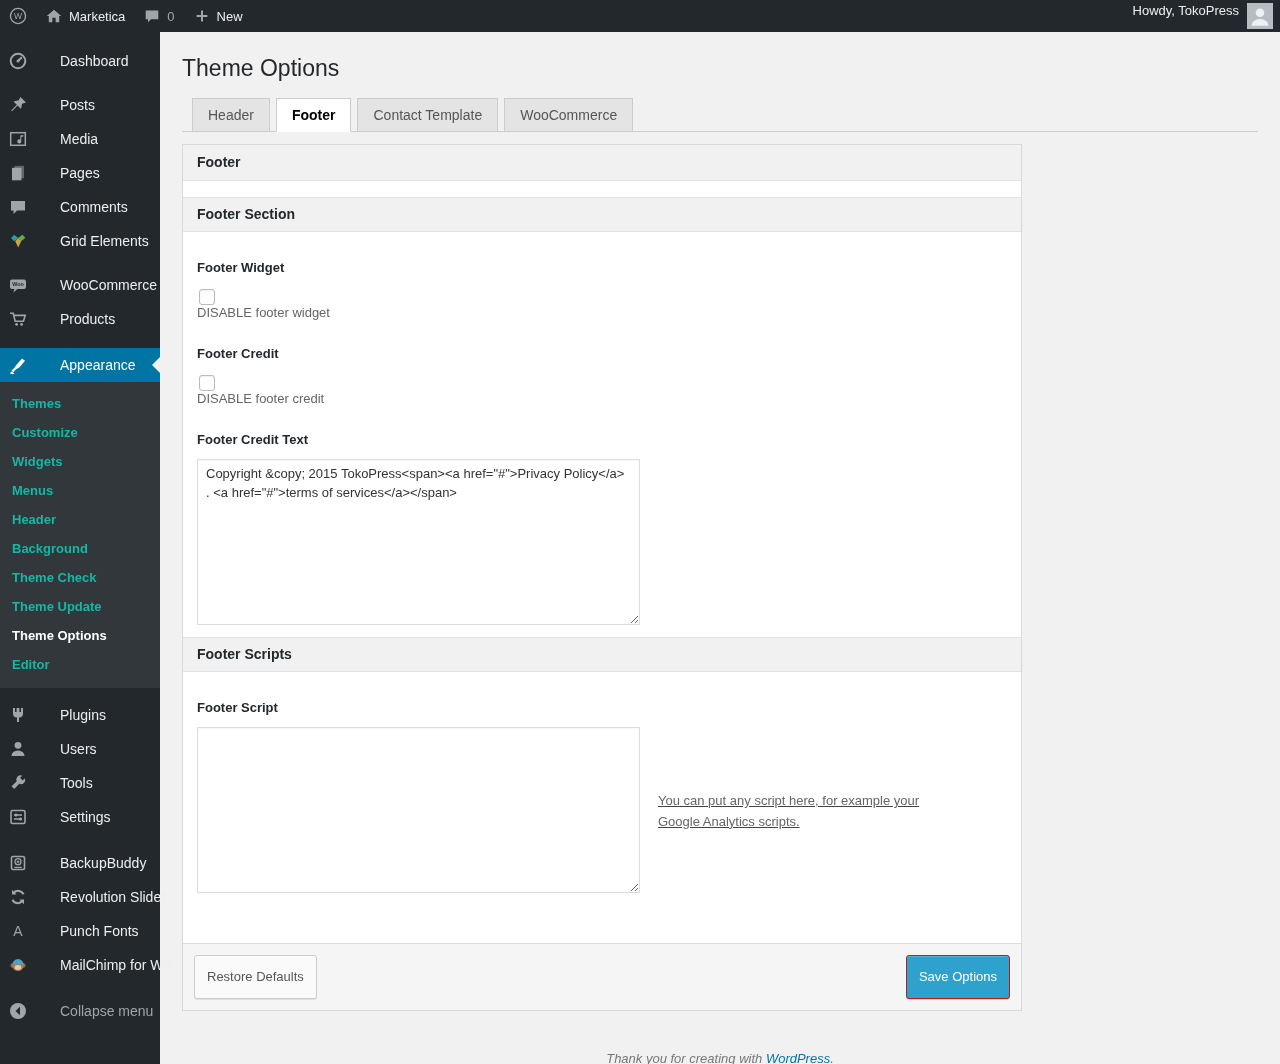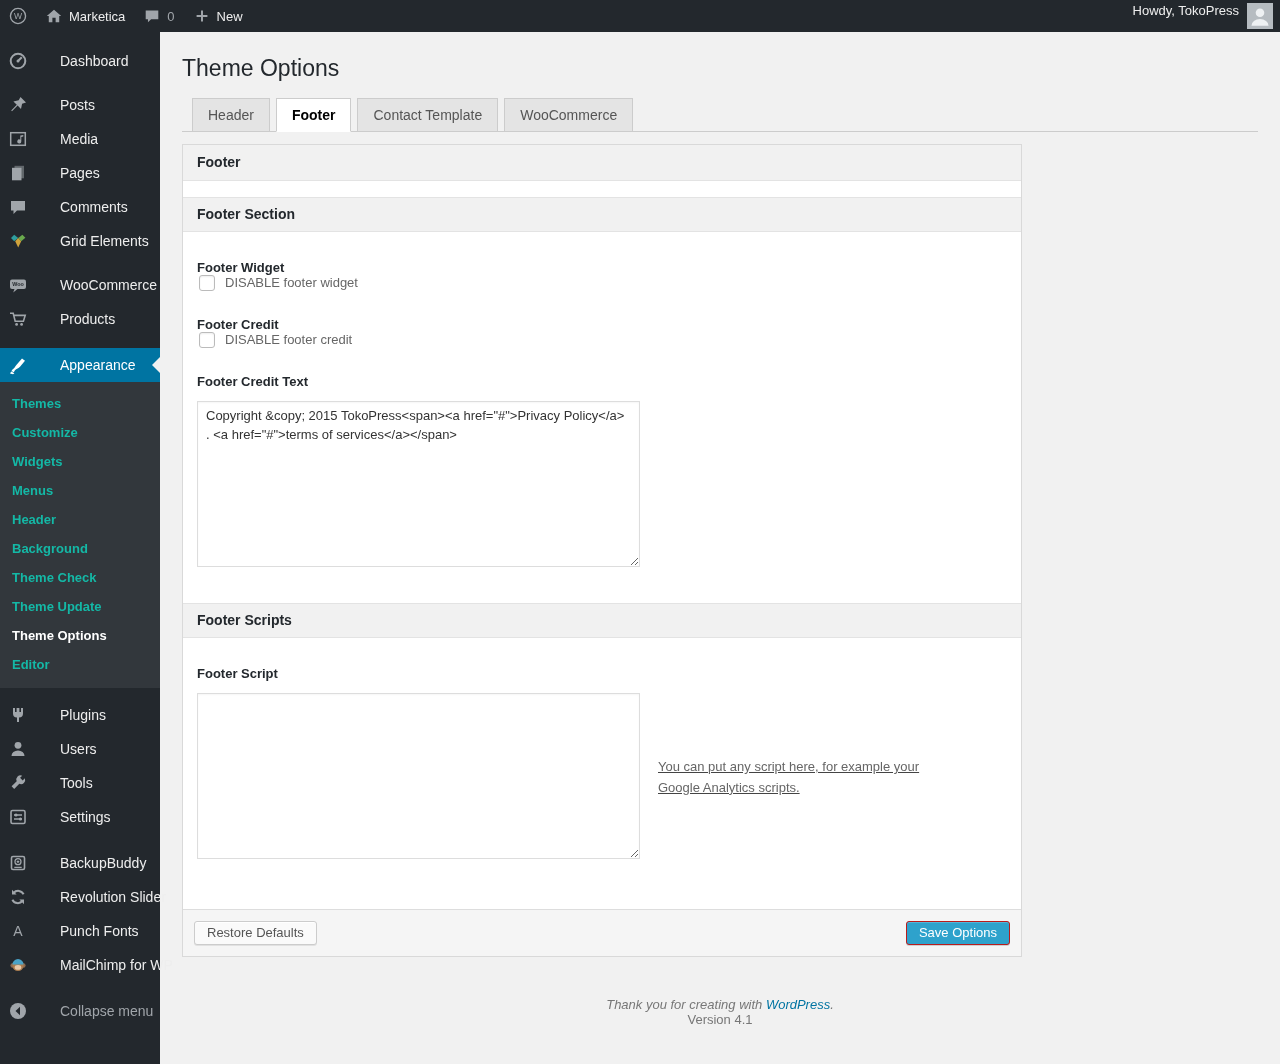--- a/index.html
+++ b/index.html
@@ -64,7 +64,7 @@
   .panel-title { border-bottom:1px solid #e3e3e3; }
   .panel-gap { height:16px; background:#fff; }
   .section-title { height:35px; border-top:1px solid #e3e3e3; border-bottom:1px solid #e3e3e3; }
-  .section-body { padding:2px 14px 36px; }
+  .section-body { padding:2px 14px 12px; }
   .section-body.tall { padding-bottom:50px; }
   .field-label { font-size:13px; font-weight:bold; color:#23282d; margin-top:26px; }
   .check-row { display:flex; align-items:center; margin-top:0; font-size:13px; color:#666; cursor:pointer; }

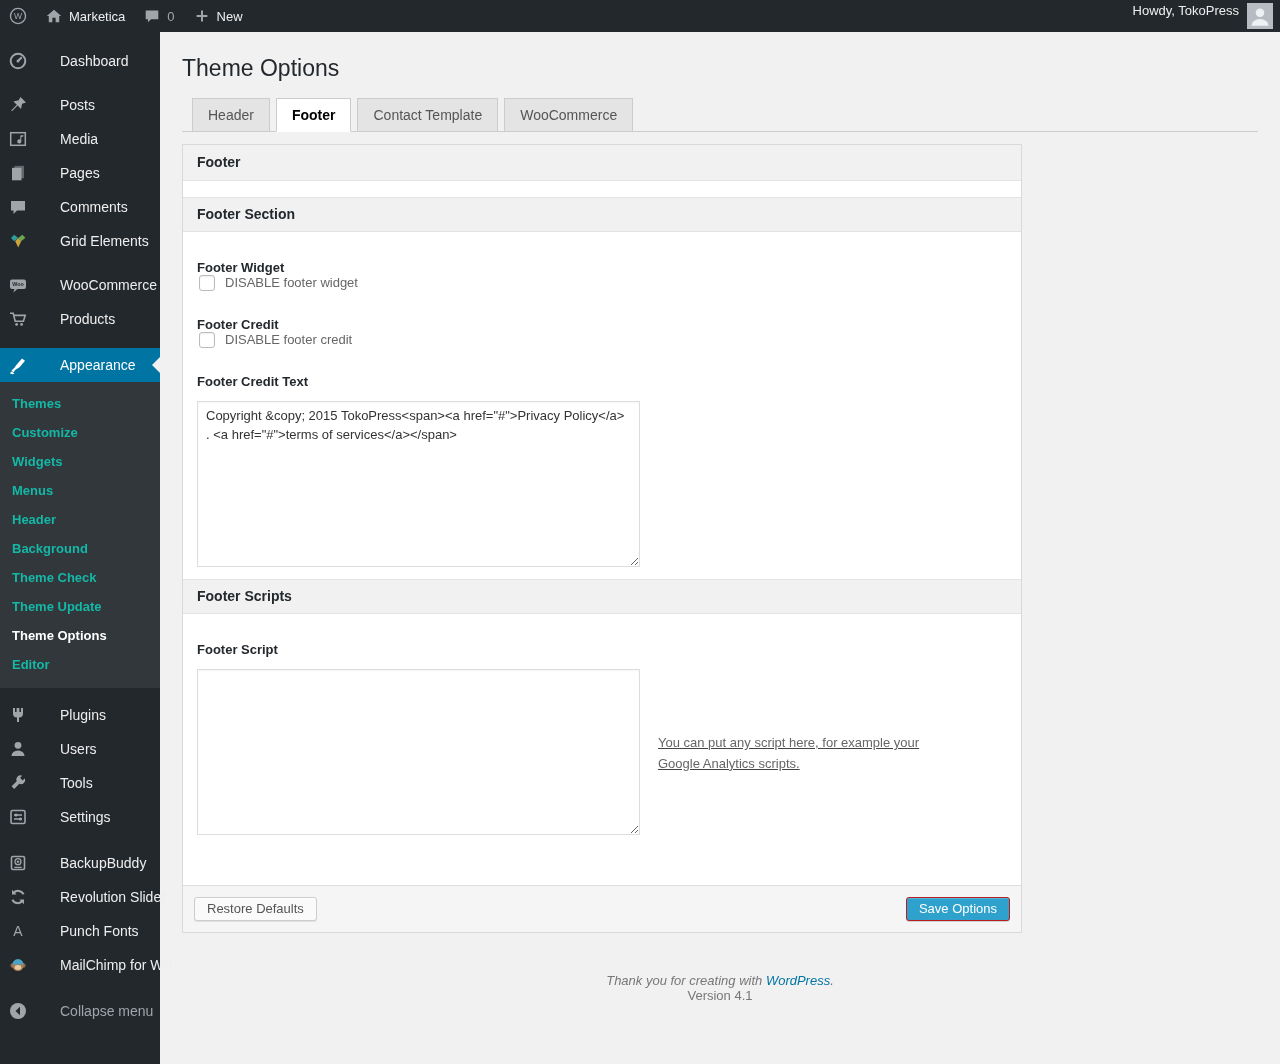--- a/index.html
+++ b/index.html
@@ -67,7 +67,7 @@
   .section-body { padding:2px 14px 12px; }
   .section-body.tall { padding-bottom:50px; }
   .field-label { font-size:13px; font-weight:bold; color:#23282d; margin-top:26px; }
-  .check-row { display:flex; align-items:center; margin-top:0; font-size:13px; color:#666; cursor:pointer; }
+  .check-row { display:flex; align-items:flex-start; margin-top:14px; font-size:13px; color:#666; cursor:pointer;flex-direction:column; }
   input[type=checkbox] {
     appearance:none; -webkit-appearance:none; width:16px; height:16px; margin:0 10px 0 2px;
     border:1px solid #bbb; border-radius:3px; background:#fff;

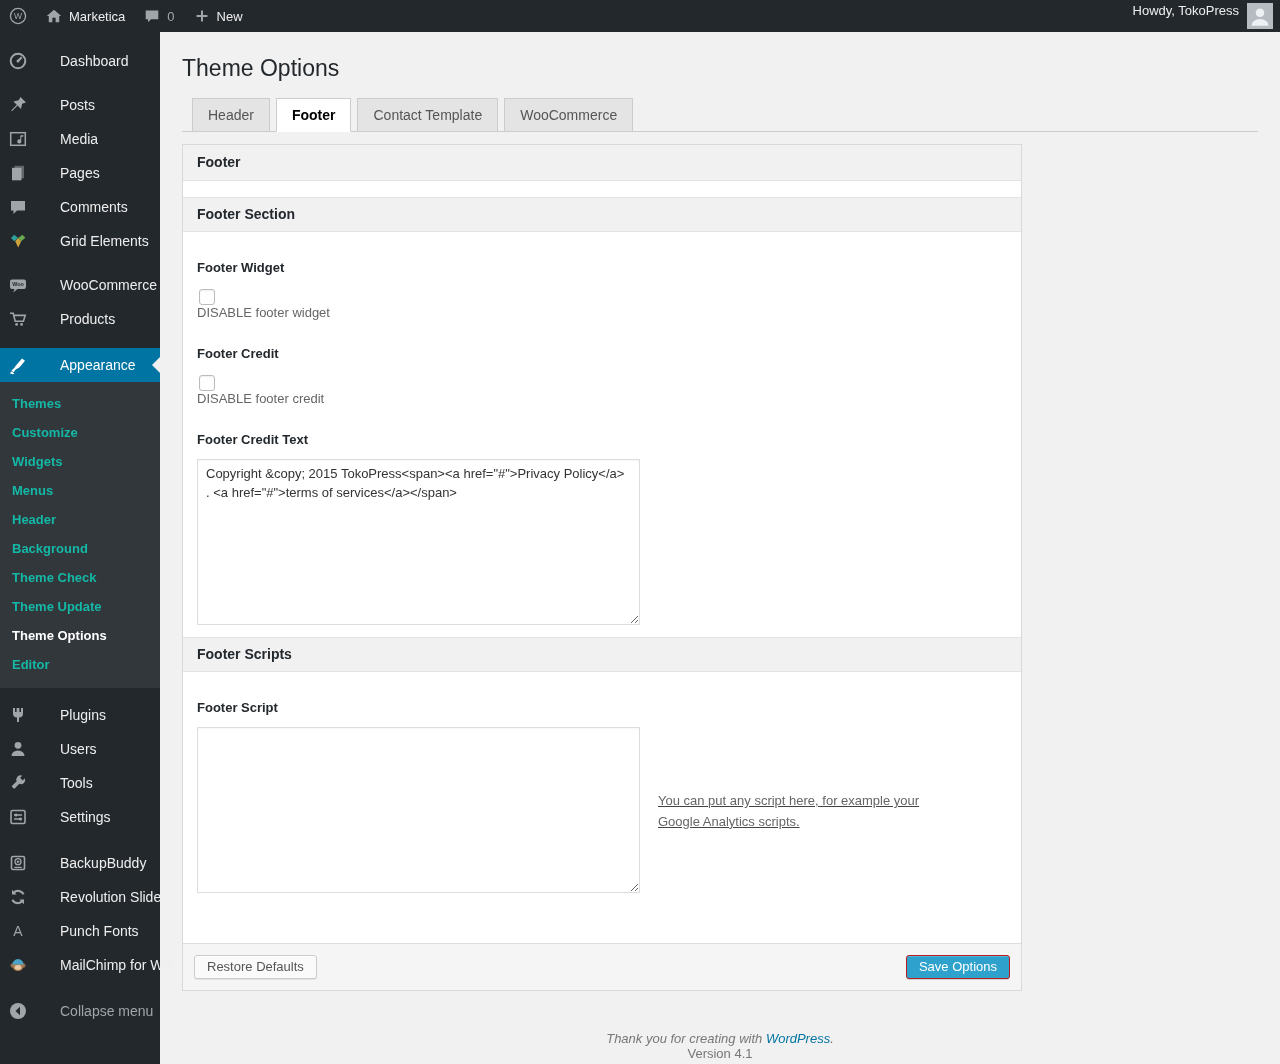--- a/index.html
+++ b/index.html
@@ -86,7 +86,7 @@
     background:#f5f5f5; border-top:1px solid #ddd; padding:11px;
     display:flex; justify-content:space-between; align-items:center;
   }
-  .btn { height:24px; padding:0 12px; font-size:13px; border-radius:3px; cursor:pointer;
+  .btn { height:44px; padding:0 12px; font-size:13px; border-radius:3px; cursor:pointer;
     font-family:"Liberation Sans", sans-serif; }
   .btn-secondary { background:#fafafa; border:1px solid #ccc; color:#555;
     box-shadow:inset 0 1px 0 #fff, 0 1px 0 rgba(0,0,0,.08); }

